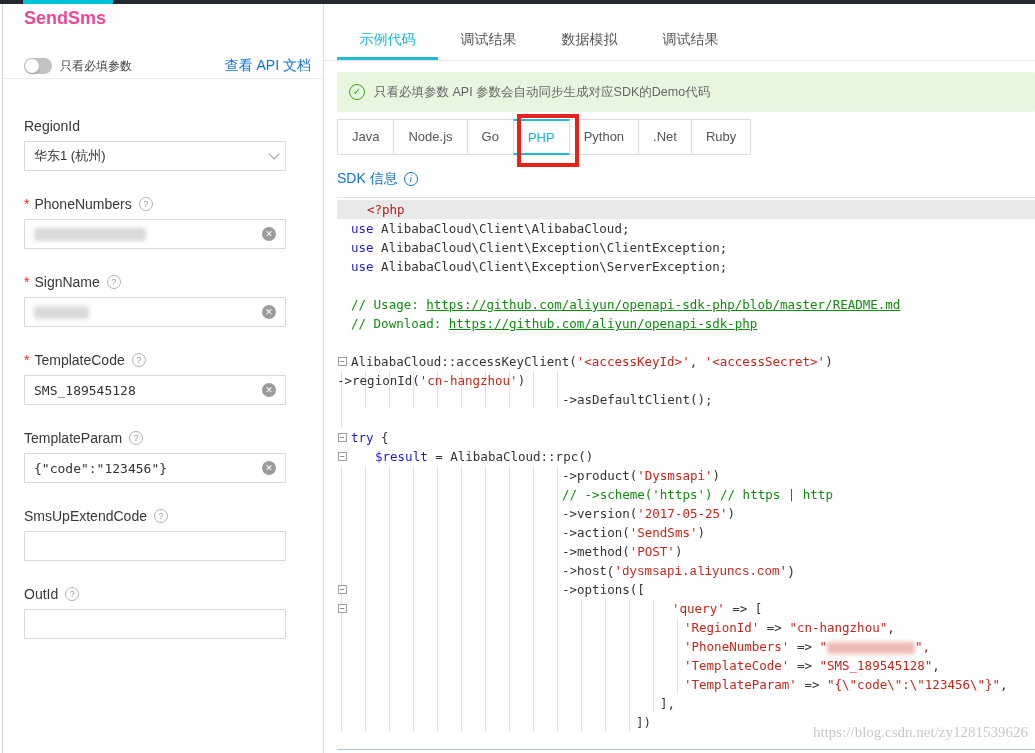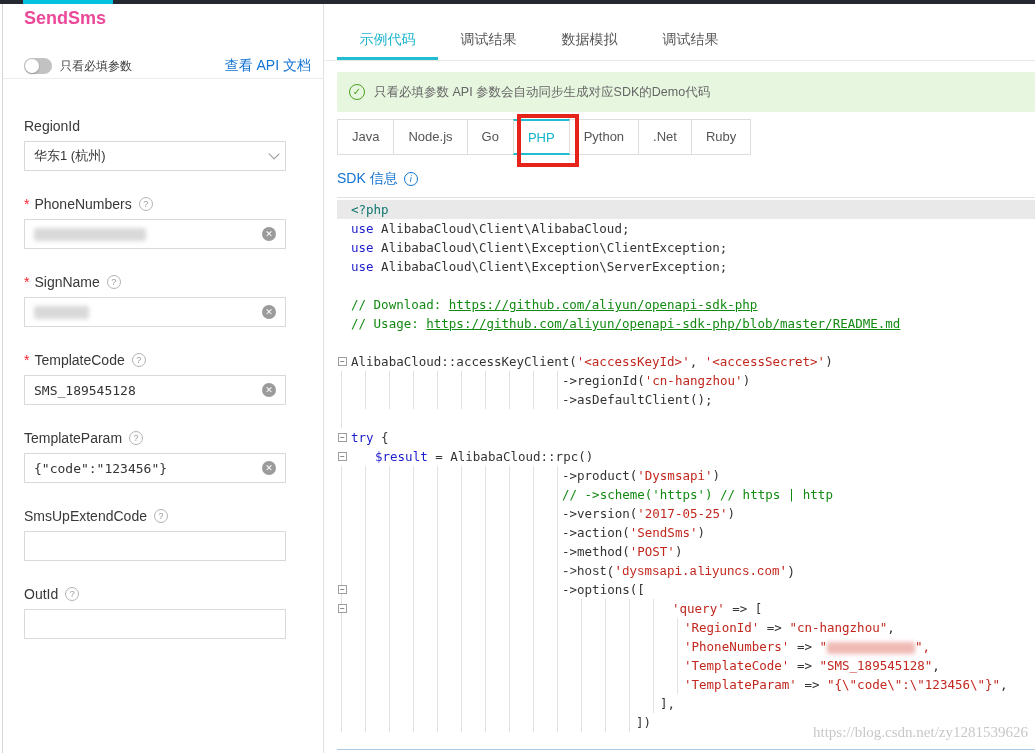--- a/index.html
+++ b/index.html
@@ -80,7 +80,7 @@
     font-size:8px; line-height:7px; text-align:center; color:#555; cursor:pointer; z-index:2; }
   .cl-d { color:#333; } .cl-k { color:#1d1dcb; } .cl-s { color:#c2271e; }
   .cl-c { color:#128a12; } .cl-l { color:#128a12; text-decoration:underline; }
-  .cl-t { color:#0f766e; }
+  .cl-t { color:#b91c1c;margin-left:16px; }
   .code-blur { display:inline-block; height:12px; border-radius:2px; background:#efb9b4; filter:blur(2px); vertical-align:middle; }
 
   .watermark { position:absolute; left:770px; top:724px; width:258px; text-align:right; font-size:15px;

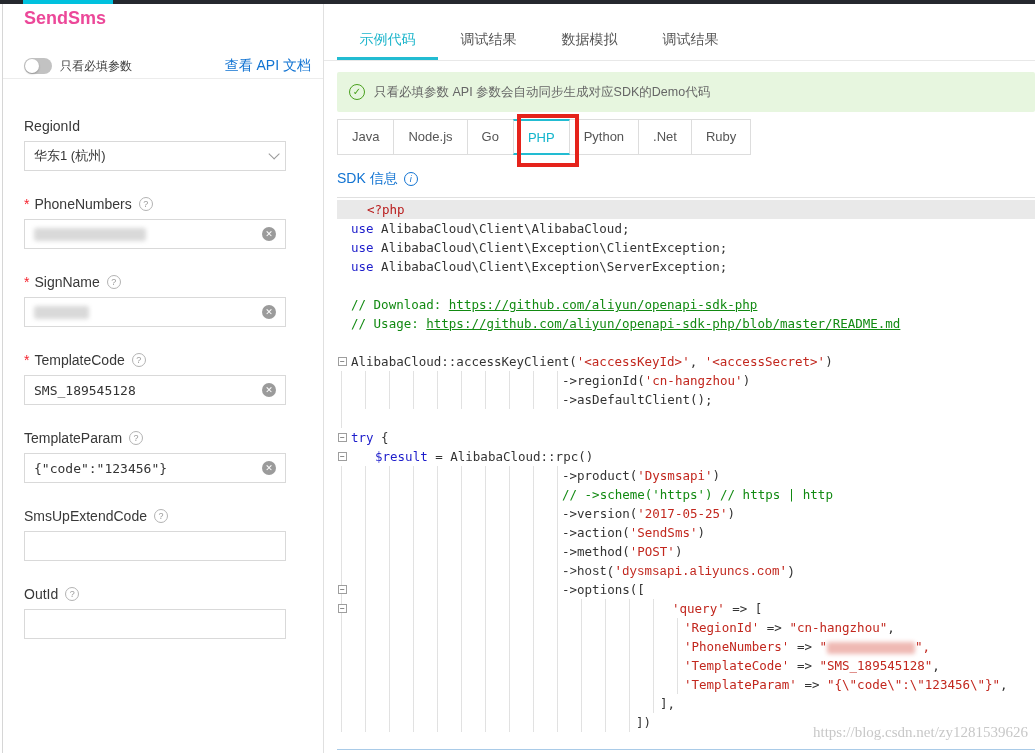--- a/index.html
+++ b/index.html
@@ -210,8 +210,8 @@
         <div class="code-line"><span class="ctext" style="margin-left: 14px;"><span class="cl-k">use</span><span class="cl-d"> AlibabaCloud\Client\Exception\ClientException;</span></span></div>
         <div class="code-line"><span class="ctext" style="margin-left: 14px;"><span class="cl-k">use</span><span class="cl-d"> AlibabaCloud\Client\Exception\ServerException;</span></span></div>
         <div class="code-line"><span class="ctext" style="margin-left: 14px;"></span></div>
+        <div class="code-line"><span class="ctext" style="margin-left: 14px;"><span class="cl-c">// Usage: </span><span class="cl-l">https://github.com/aliyun/openapi-sdk-php/blob/master/README.md</span></span></div>
         <div class="code-line"><span class="ctext" style="margin-left: 14px;"><span class="cl-c">// Download: </span><span class="cl-l">https://github.com/aliyun/openapi-sdk-php</span></span></div>
-        <div class="code-line"><span class="ctext" style="margin-left: 14px;"><span class="cl-c">// Usage: </span><span class="cl-l">https://github.com/aliyun/openapi-sdk-php/blob/master/README.md</span></span></div>
         <div class="code-line"><span class="ctext" style="margin-left: 14px;"></span></div>
         <div class="code-line"><span class="fold">−</span><span class="ctext" style="margin-left: 14px;"><span class="cl-d">AlibabaCloud::accessKeyClient(</span><span class="cl-s">'&lt;accessKeyId&gt;'</span><span class="cl-d">, </span><span class="cl-s">'&lt;accessSecret&gt;'</span><span class="cl-d">)</span></span></div>
         <div class="code-line"><div class="guides" style="width: 217px;"></div><span class="ctext" style="margin-left: 225px;"><span class="cl-d">-&gt;regionId(</span><span class="cl-s">'cn-hangzhou'</span><span class="cl-d">)</span></span></div>

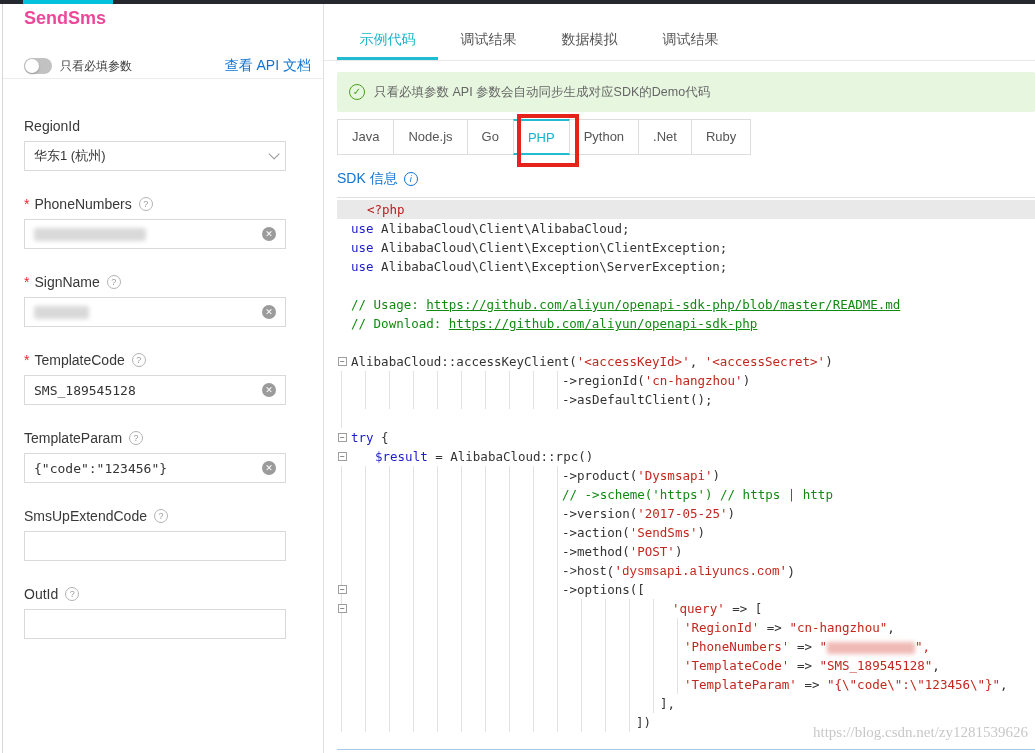--- a/index.html
+++ b/index.html
@@ -214,7 +214,7 @@
         <div class="code-line"><span class="ctext" style="margin-left: 14px;"><span class="cl-c">// Download: </span><span class="cl-l">https://github.com/aliyun/openapi-sdk-php</span></span></div>
         <div class="code-line"><span class="ctext" style="margin-left: 14px;"></span></div>
         <div class="code-line"><span class="fold">−</span><span class="ctext" style="margin-left: 14px;"><span class="cl-d">AlibabaCloud::accessKeyClient(</span><span class="cl-s">'&lt;accessKeyId&gt;'</span><span class="cl-d">, </span><span class="cl-s">'&lt;accessSecret&gt;'</span><span class="cl-d">)</span></span></div>
-        <div class="code-line"><div class="guides" style="width: 217px;"></div><span class="ctext" style="margin-left: 225px;"><span class="cl-d">-&gt;regionId(</span><span class="cl-s">'cn-hangzhou'</span><span class="cl-d">)</span></span></div>
+        <div class="code-line"><div class="guides" style="width: 217px;"></div><span class="ctext" style=""><span class="cl-d">-&gt;regionId(</span><span class="cl-s">'cn-hangzhou'</span><span class="cl-d">)</span></span></div>
         <div class="code-line"><div class="guides" style="width: 217px;"></div><span class="ctext" style="margin-left: 225px; text-align: center;"><span class="cl-d">-&gt;asDefaultClient();</span></span></div>
         <div class="code-line"><div class="guides" style="width: 16px;"></div><span class="ctext" style="margin-left: 24px;"></span></div>
         <div class="code-line"><span class="fold">−</span><span class="ctext" style="margin-left: 14px;"><span class="cl-k">try</span><span class="cl-d"> {</span></span></div>

